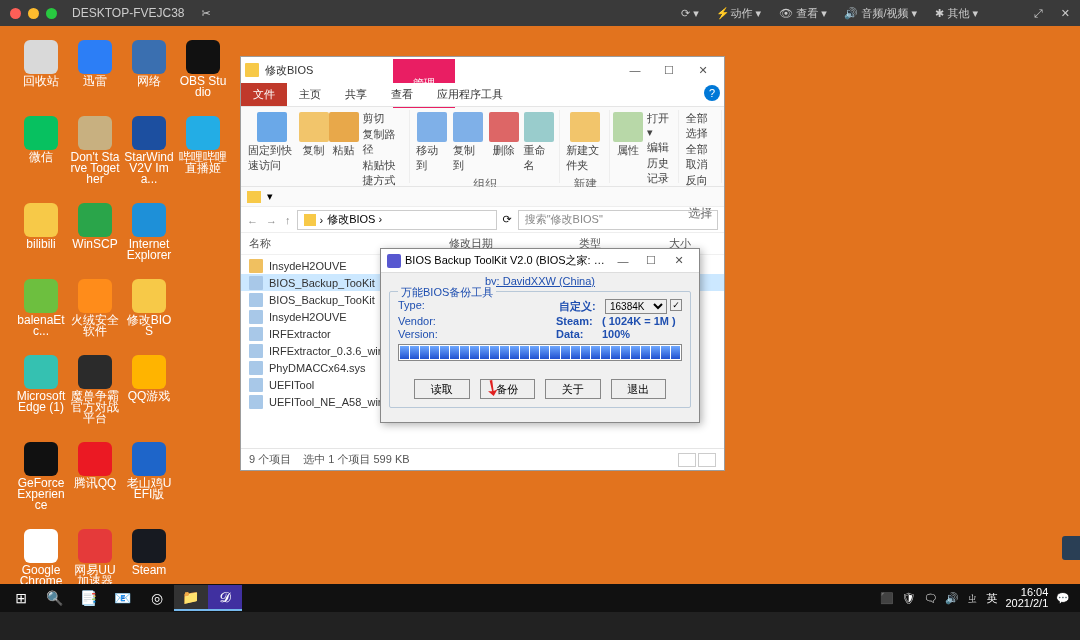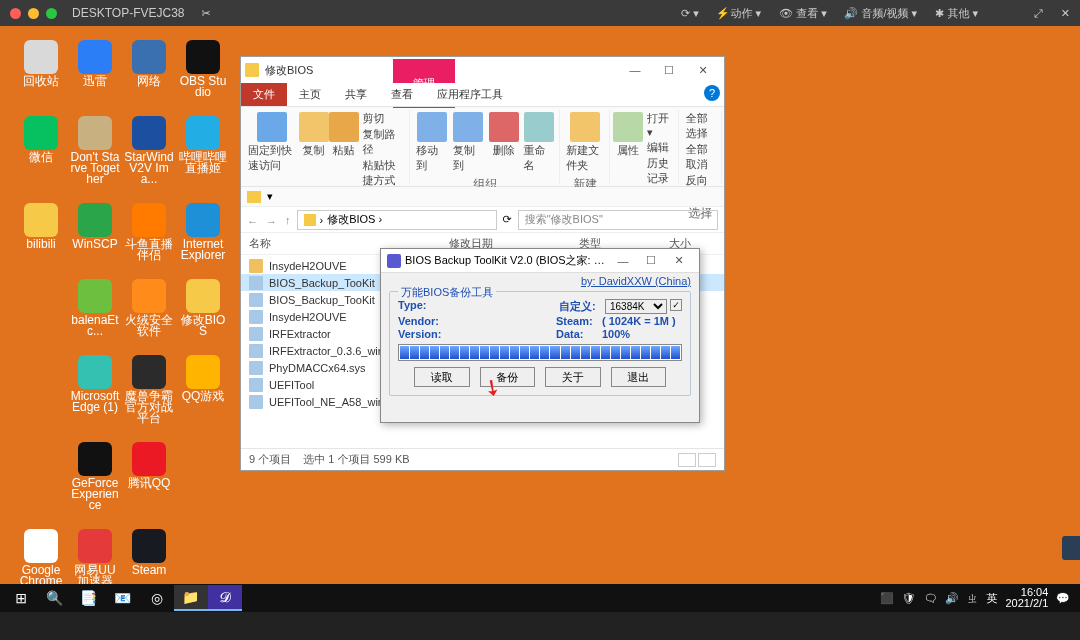--- a/index.html
+++ b/index.html
@@ -142,10 +142,6 @@
         <div class="lb">WinSCP</div>
       </div>
       <div class="di">
-        <div class="ic" style="background:#ff7b00"></div>
-        <div class="lb">斗鱼直播伴侣</div>
-      </div>
-      <div class="di">
         <div class="ic" style="background:#1e90d8"></div>
         <div class="lb">Internet Explorer</div>
       </div>

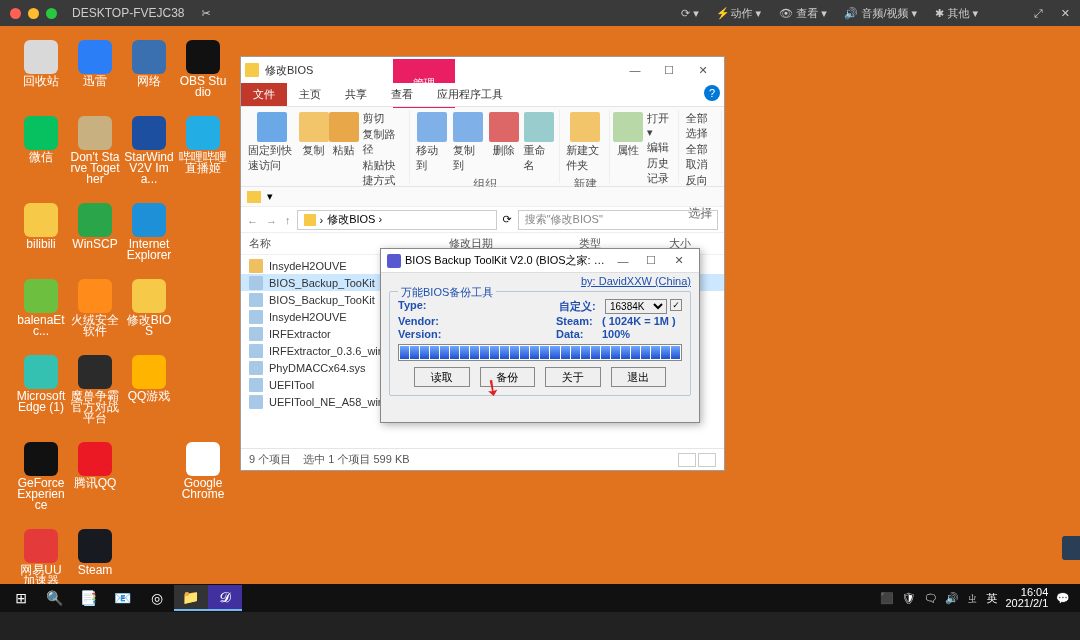--- a/index.html
+++ b/index.html
@@ -55,7 +55,7 @@
 .win-dlg .dtitle .dt{font-size:11px;flex:1;white-space:nowrap;overflow:hidden;text-overflow:ellipsis}
 .win-dlg .wctrl{display:flex;gap:0}
 .win-dlg .wctrl div{width:28px;height:18px;display:flex;align-items:center;justify-content:center;color:#555}
-.credit{text-align:right;padding:2px 8px;font-size:10px;color:#1f4fb0}
+.credit{text-align:center;padding:2px 8px;font-size:10px;color:#1f4fb0}
 .credit u{text-decoration:underline}
 .gbox{margin:2px 8px;border:1px solid #b8c8d8;border-radius:2px;padding:6px 8px 8px;position:relative}
 .gbox .glbl{position:absolute;top:-7px;left:8px;background:#f0f0f0;padding:0 3px;font-size:11px;color:#1f4fb0}

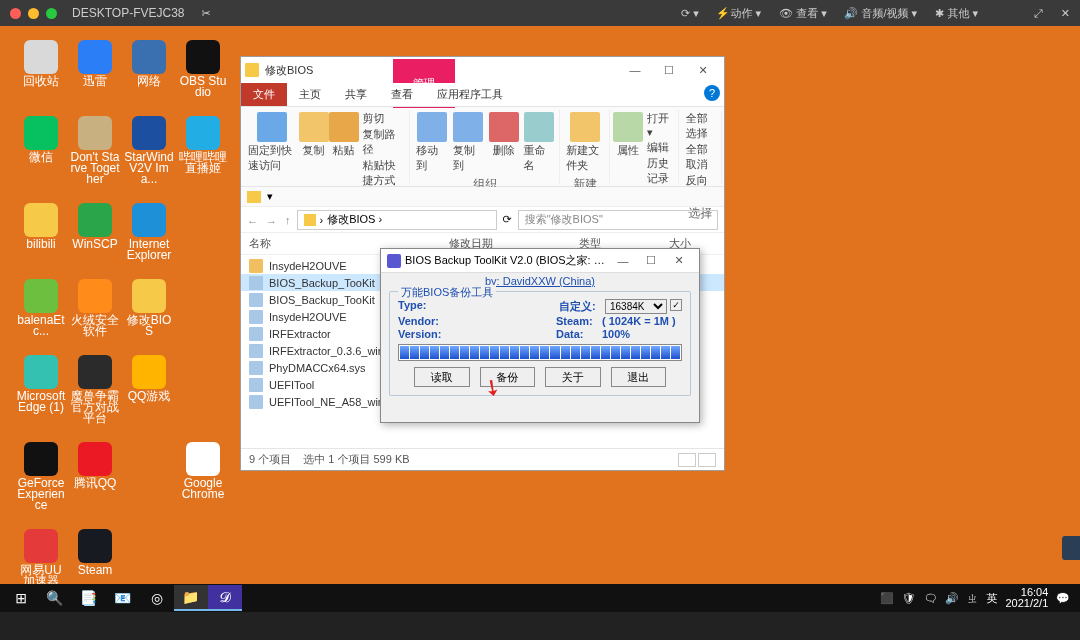--- a/index.html
+++ b/index.html
@@ -60,7 +60,7 @@
 .gbox{margin:2px 8px;border:1px solid #b8c8d8;border-radius:2px;padding:6px 8px 8px;position:relative}
 .gbox .glbl{position:absolute;top:-7px;left:8px;background:#f0f0f0;padding:0 3px;font-size:11px;color:#1f4fb0}
 .inforow{display:flex;font-size:10px;margin:1px 0}
-.inforow .k{width:70px;color:#1f4fb0;font-weight:bold}
+.inforow .k{width:70px;color:#1f4fb0;font-weight:normal}
 .inforow .k2{color:#1f4fb0;font-weight:bold;margin-left:auto;width:46px}
 .inforow .v2{color:#1f4fb0;font-weight:bold;width:80px;text-align:left}
 .inforow select{width:62px;font-size:10px;border:1px solid #888}

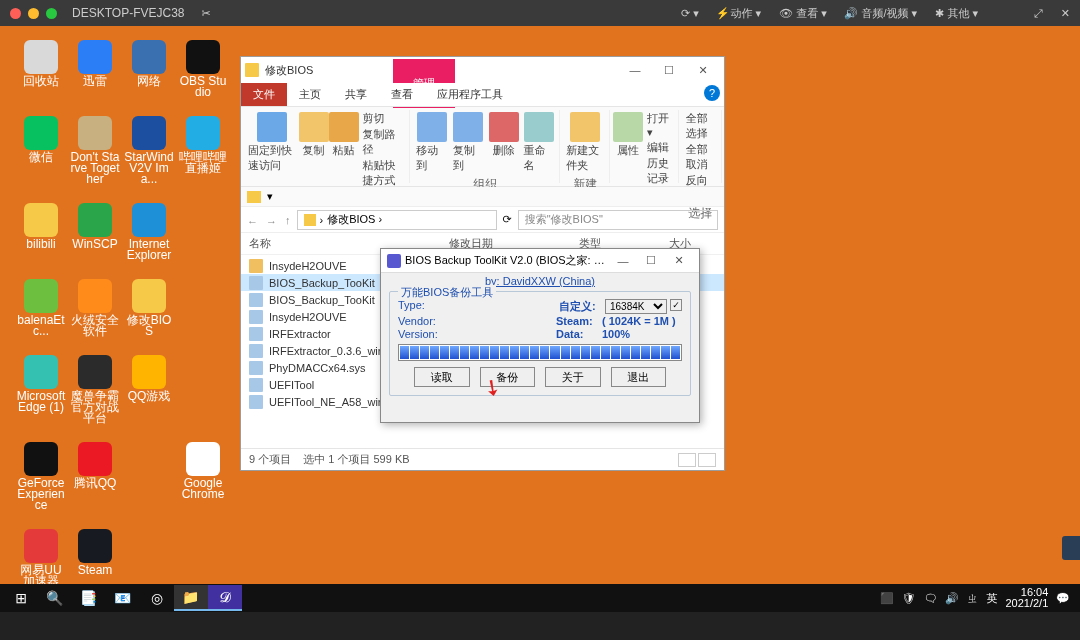--- a/index.html
+++ b/index.html
@@ -67,7 +67,7 @@
 .inforow .chk{width:12px;height:12px;border:1px solid #888;margin-left:3px;display:inline-flex;align-items:center;justify-content:center;font-size:9px}
 .pbar{height:17px;border:1px solid #888;background:#fff;margin-top:4px;display:flex;gap:1px;padding:1px}
 .pbar .seg{flex:1;background:linear-gradient(#6fa8ff,#2050d0)}
-.btnrow{display:flex;gap:10px;padding:6px 16px 0}
+.btnrow{display:flex;gap:10px;padding:18px 16px 0}
 .btnrow button{width:56px;height:20px;font-size:11px;border:1px solid #888;background:#efefef}
 .arrow{position:absolute;top:83px;left:93px;font-size:22px;color:#e02020;transform:rotate(35deg);pointer-events:none}
 

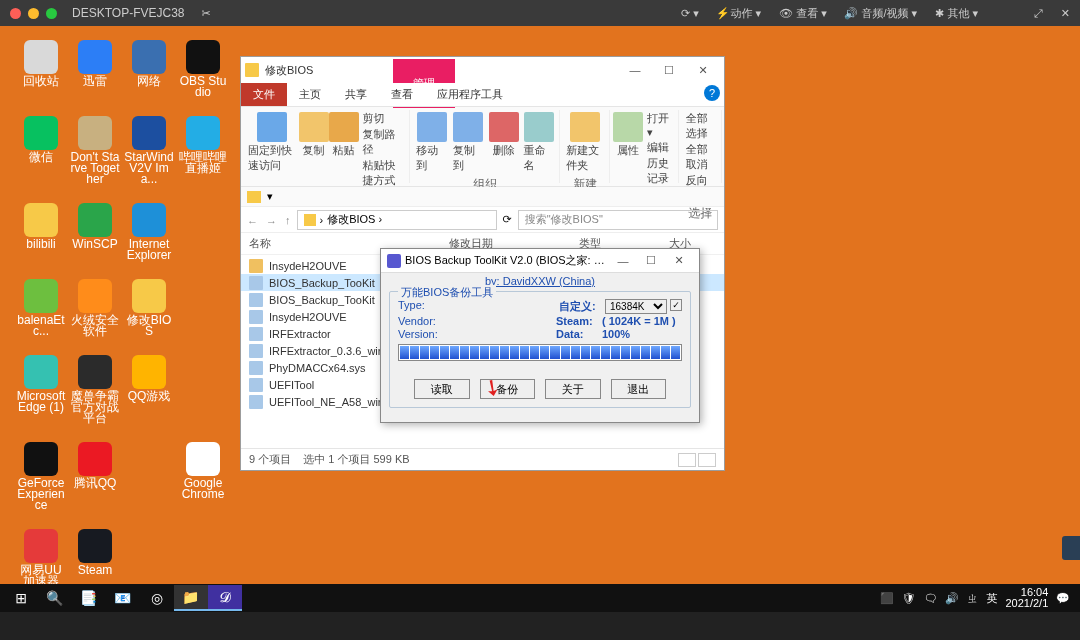--- a/index.html
+++ b/index.html
@@ -189,6 +189,10 @@
         <div class="ic" style="background:#eb1923"></div>
         <div class="lb">腾讯QQ</div>
       </div>
+      <div class="di">
+        <div class="ic" style="background:#1e65c9"></div>
+        <div class="lb">老山鸡UEFI版</div>
+      </div>
       <div class="di" style="visibility: hidden;">
         <div class="ic" style="background:transparent"></div>
         <div class="lb"></div>

